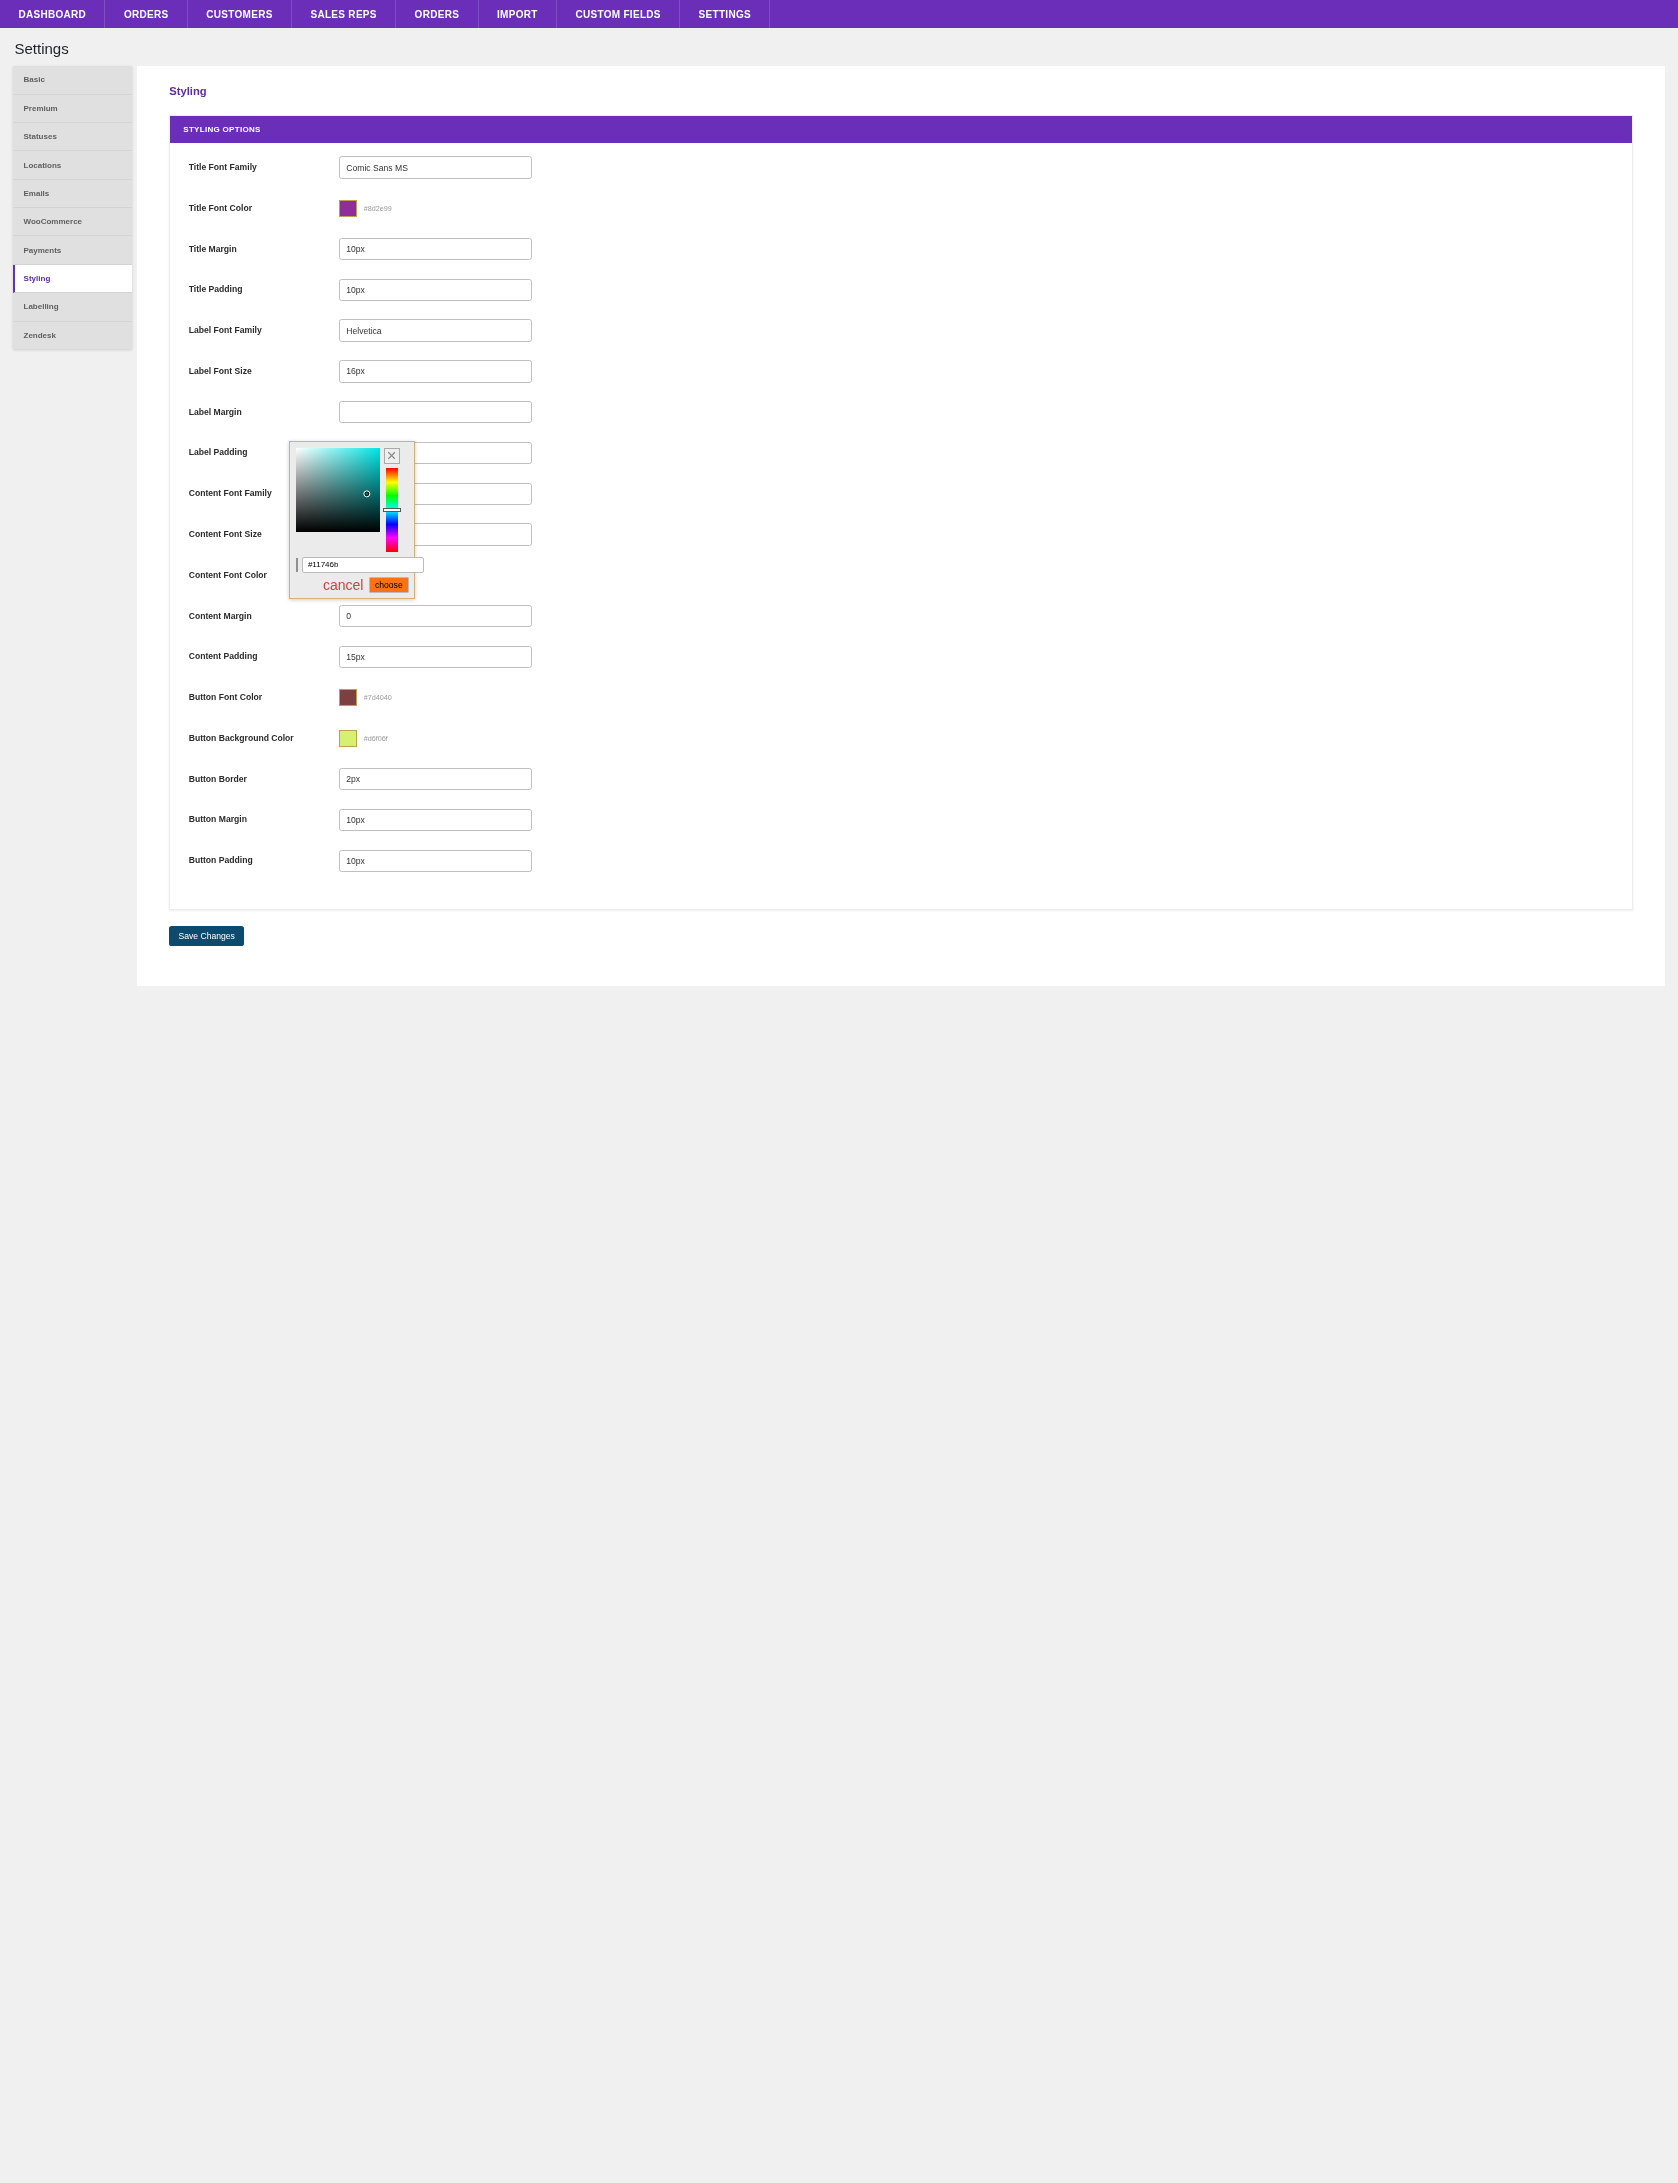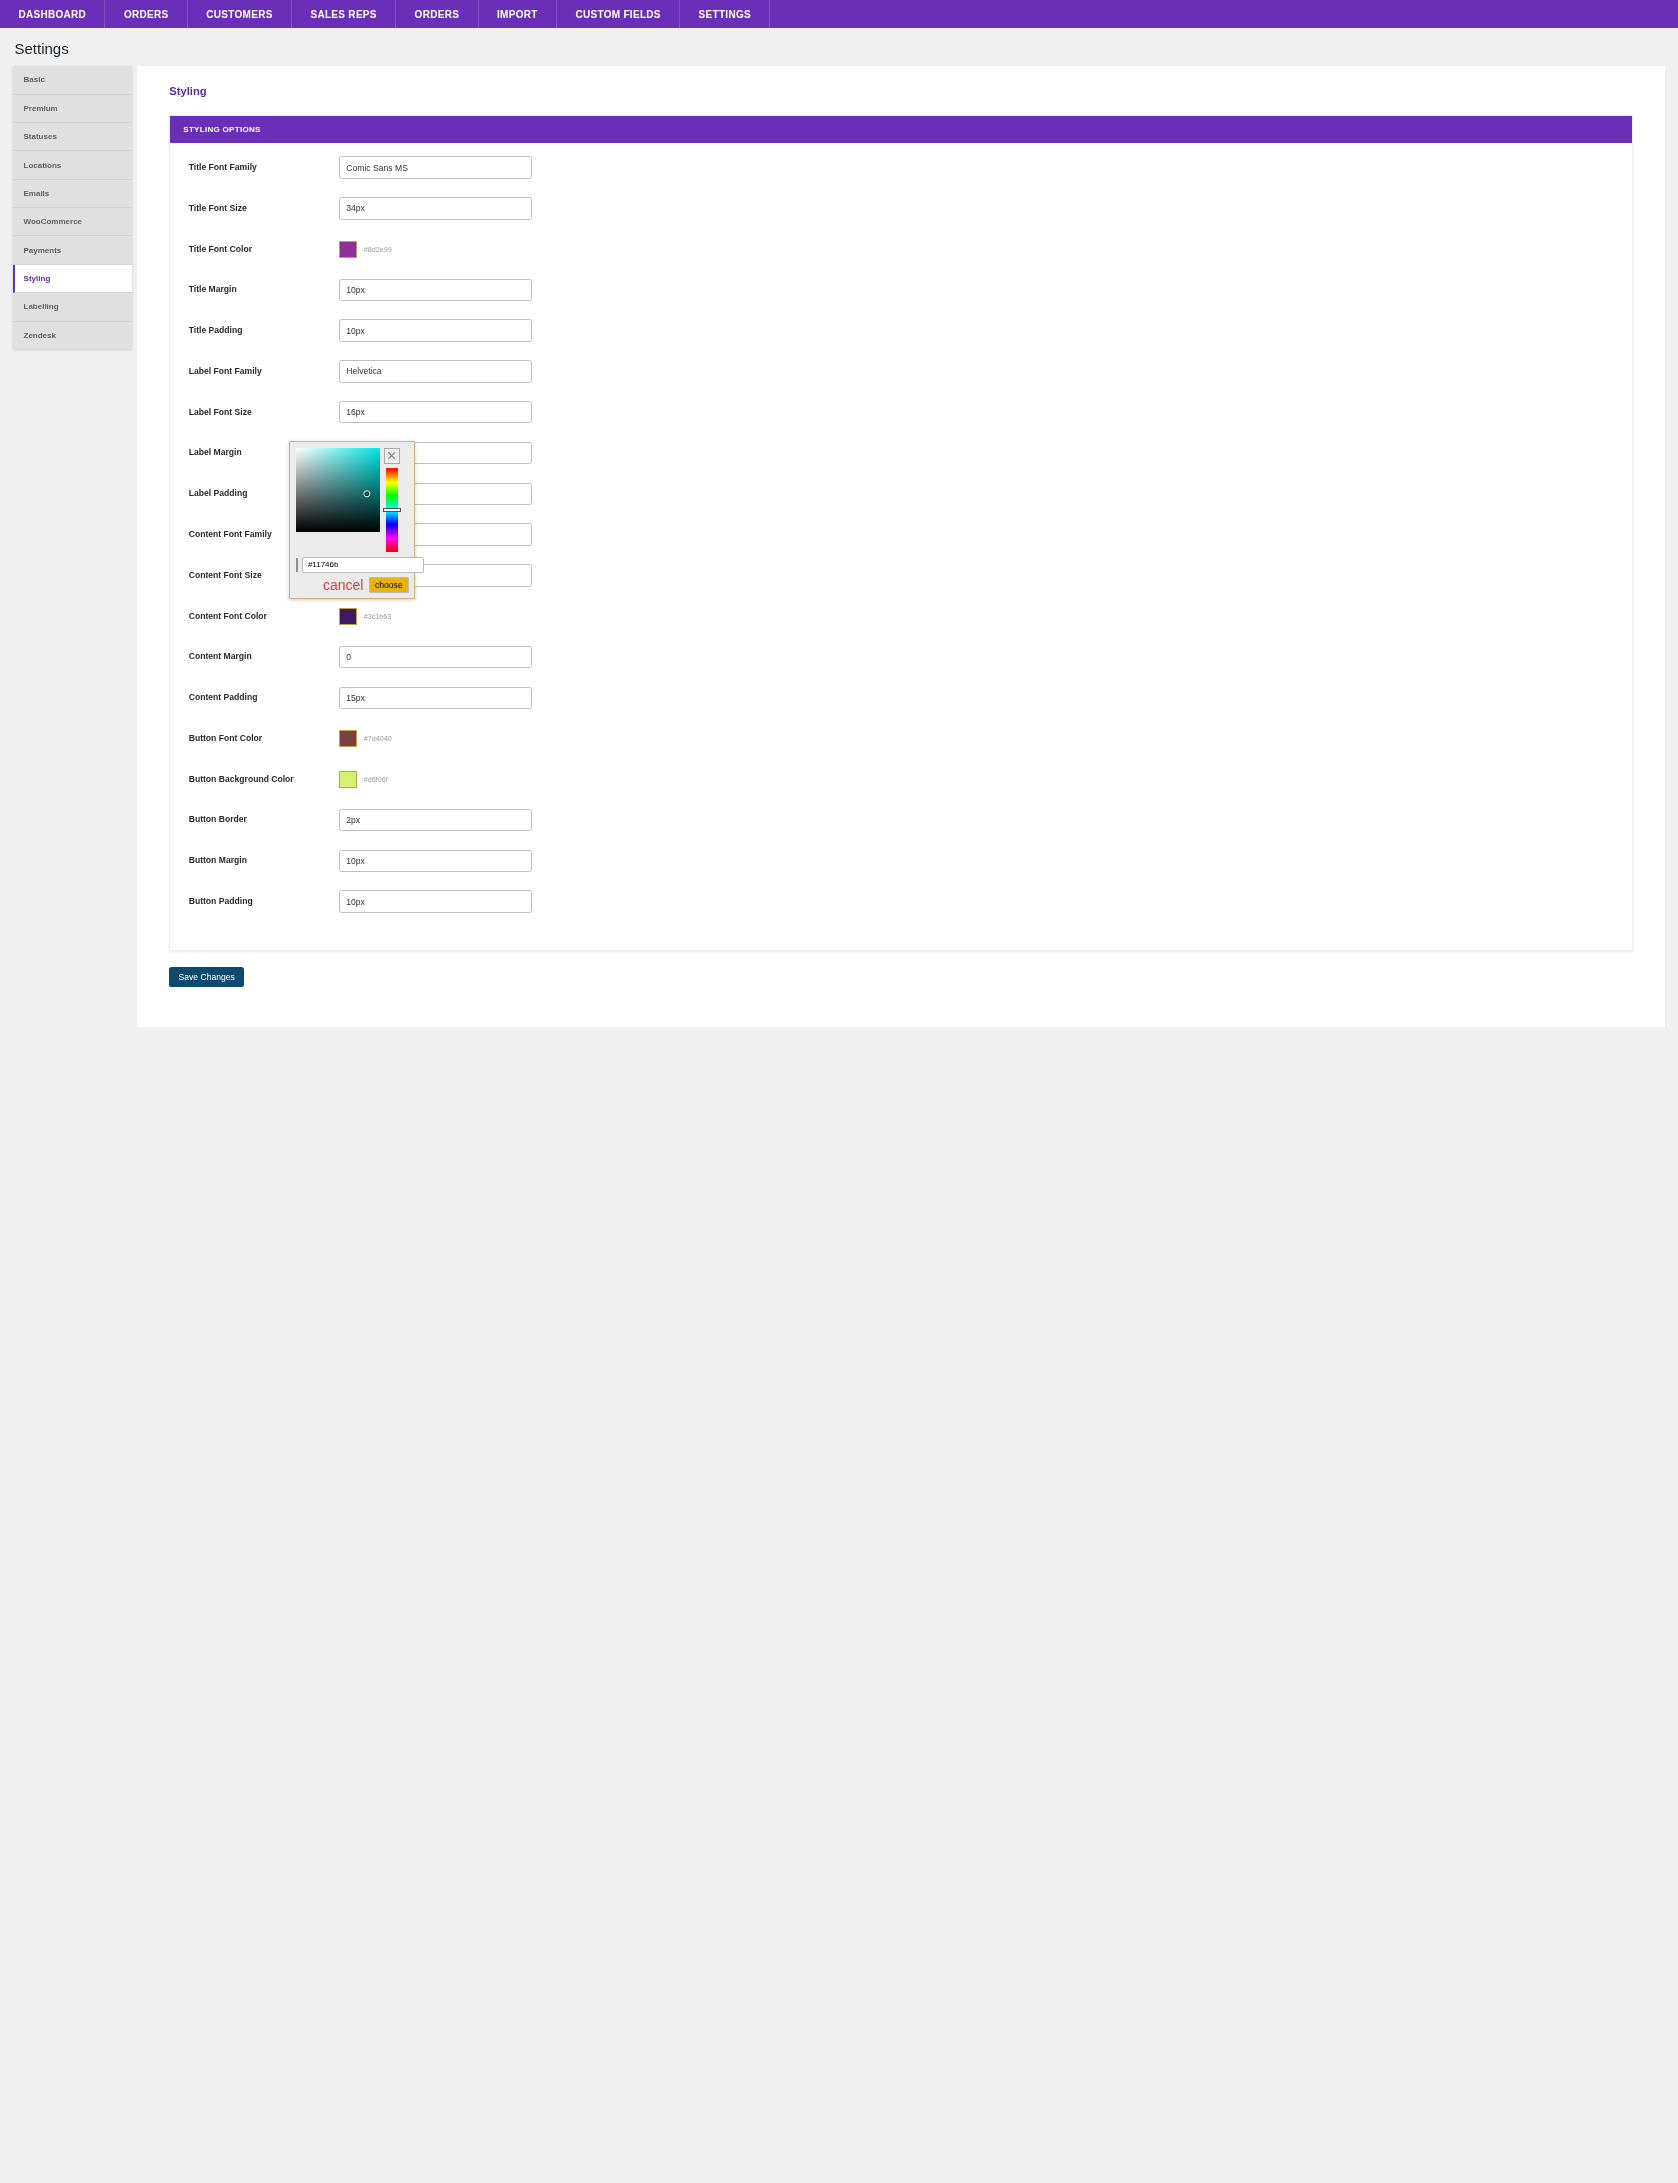--- a/index.html
+++ b/index.html
@@ -309,12 +309,6 @@
             </div>
           </div>
           <div class="field-row">
-            <div class="field-label">Title Font Size</div>
-            <div class="field-input-wrap">
-              <input class="text-input" value="34px" style="">
-            </div>
-          </div>
-          <div class="field-row">
             <div class="field-label">Title Font Color</div>
             <div class="field-input-wrap">
               <div class="swatch" style="background: rgb(141, 46, 153);"></div>

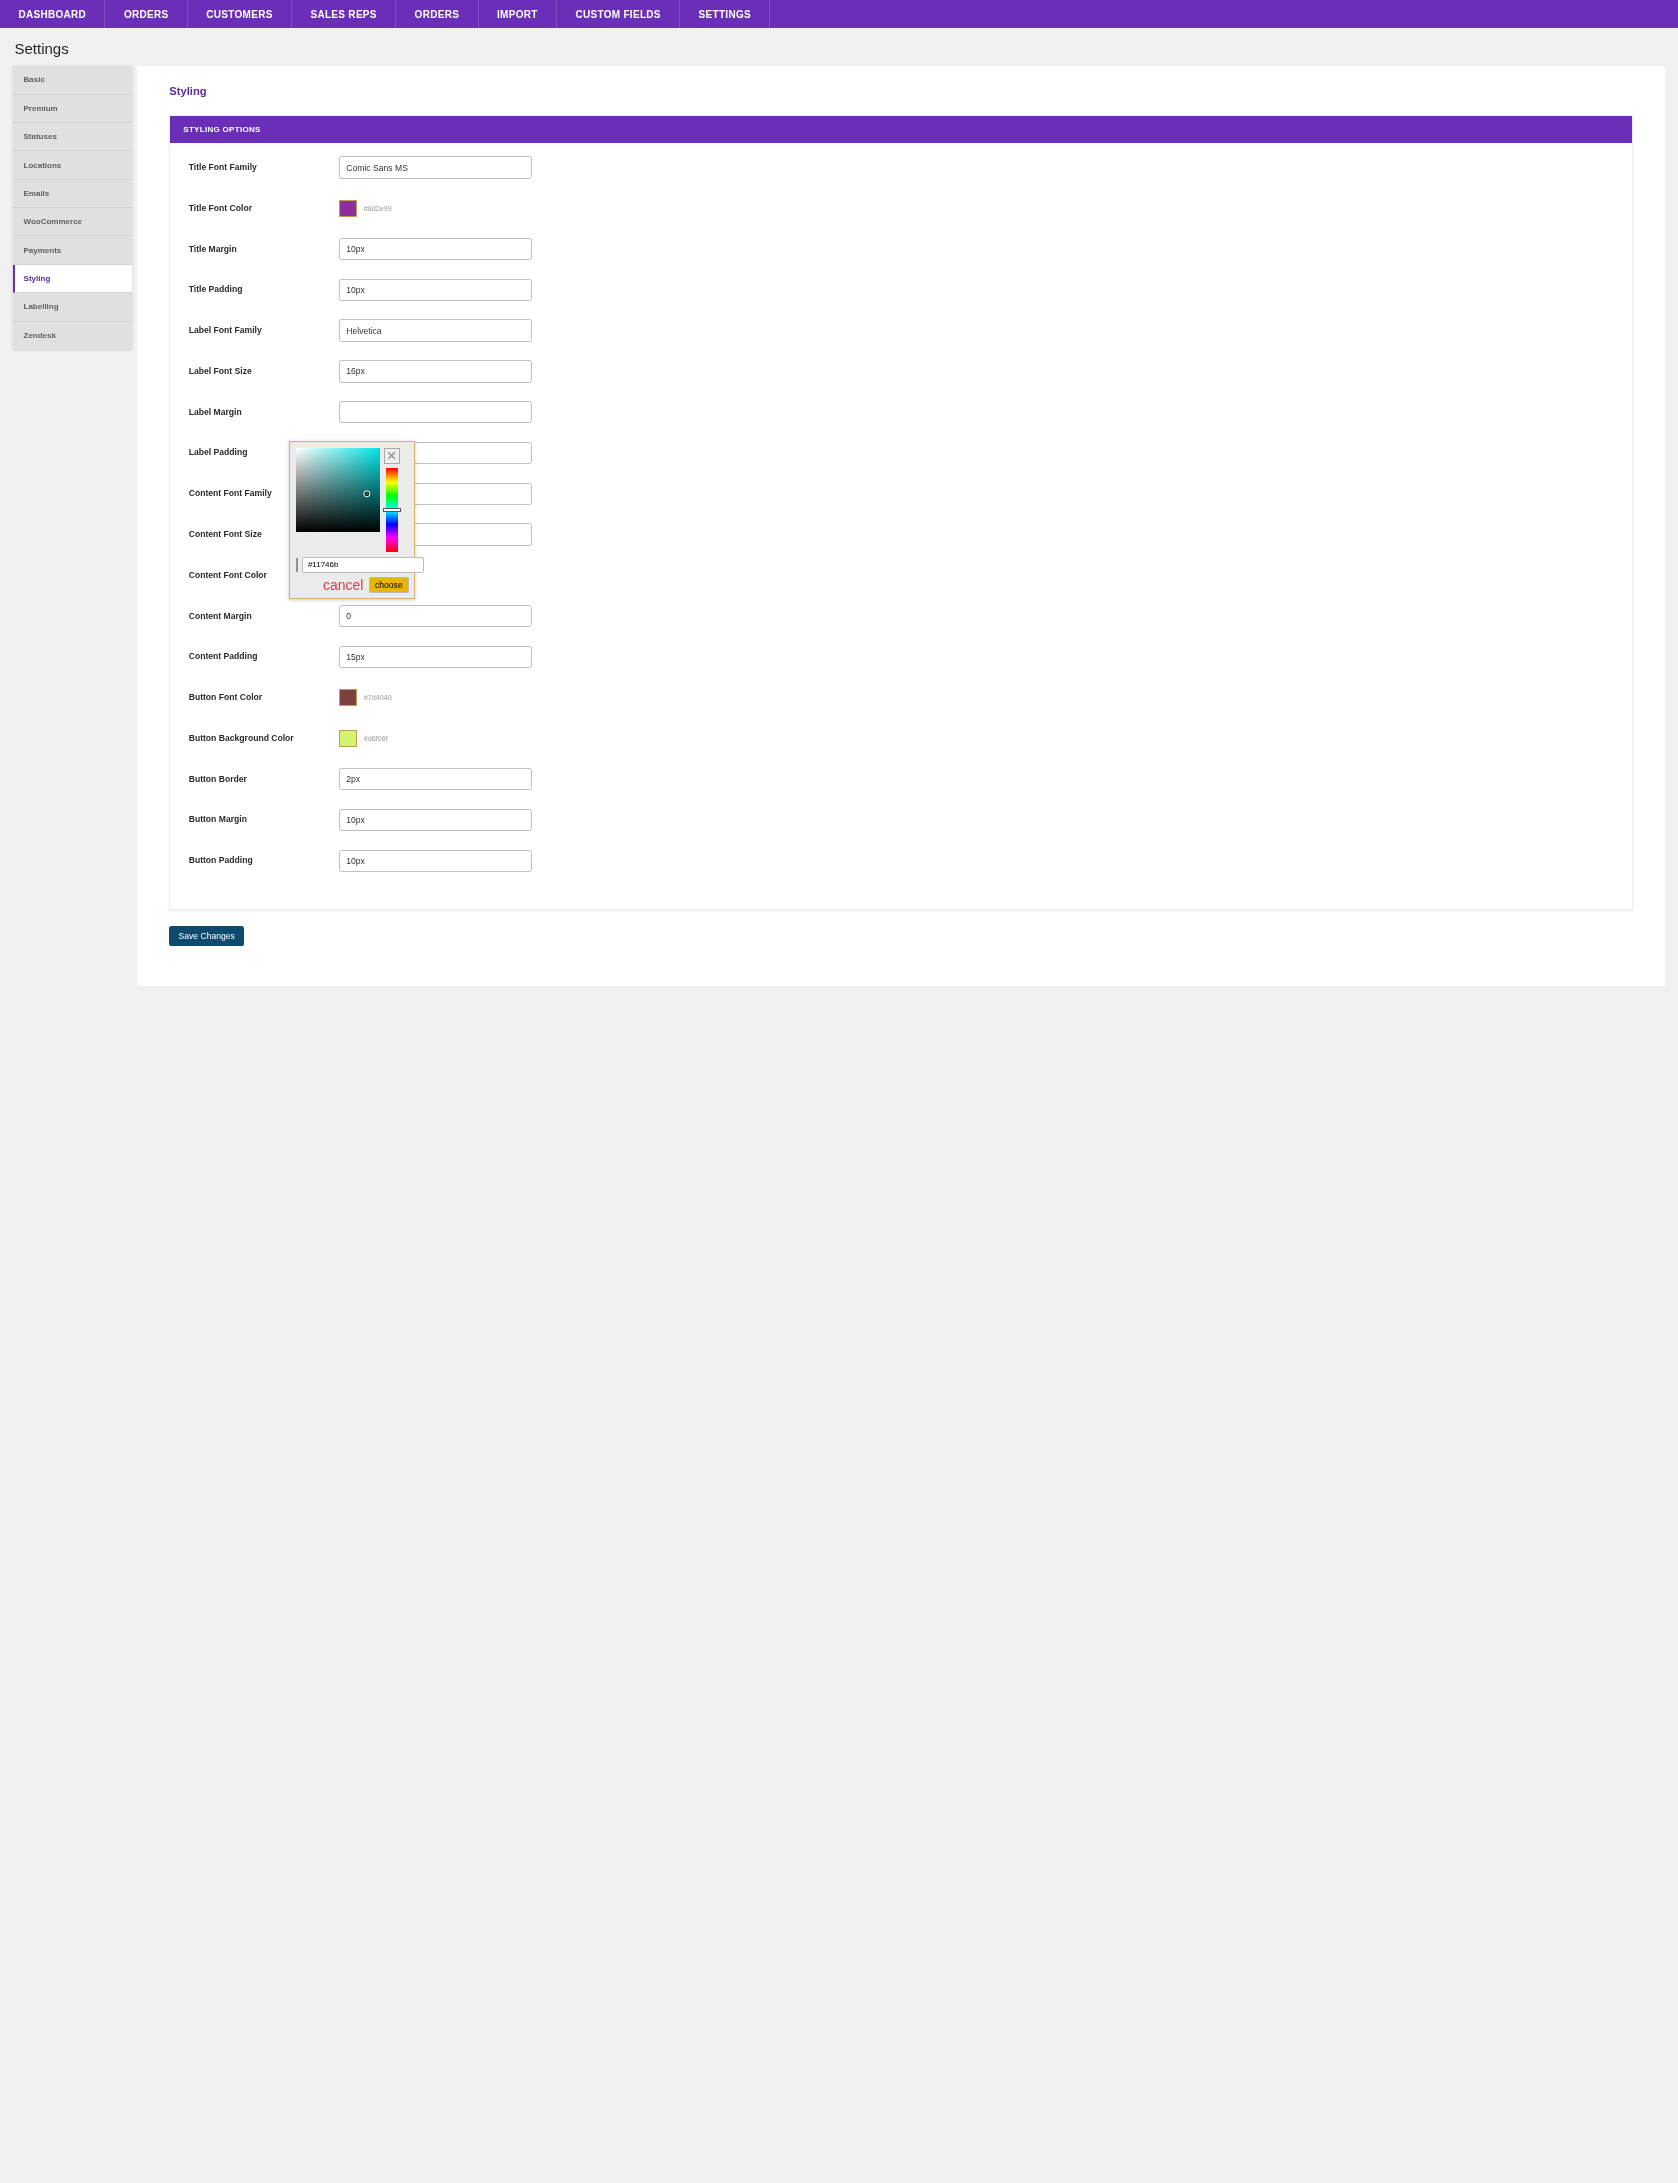--- a/index.html
+++ b/index.html
@@ -246,7 +246,7 @@
       cursor: pointer;
     }
     .picker-choose {
-      background: #eab308;
+      background: #f97316;
       border: 0.7px solid #bbb;
       padding: 2px 5.3px;
       font-size: 8.6px;

